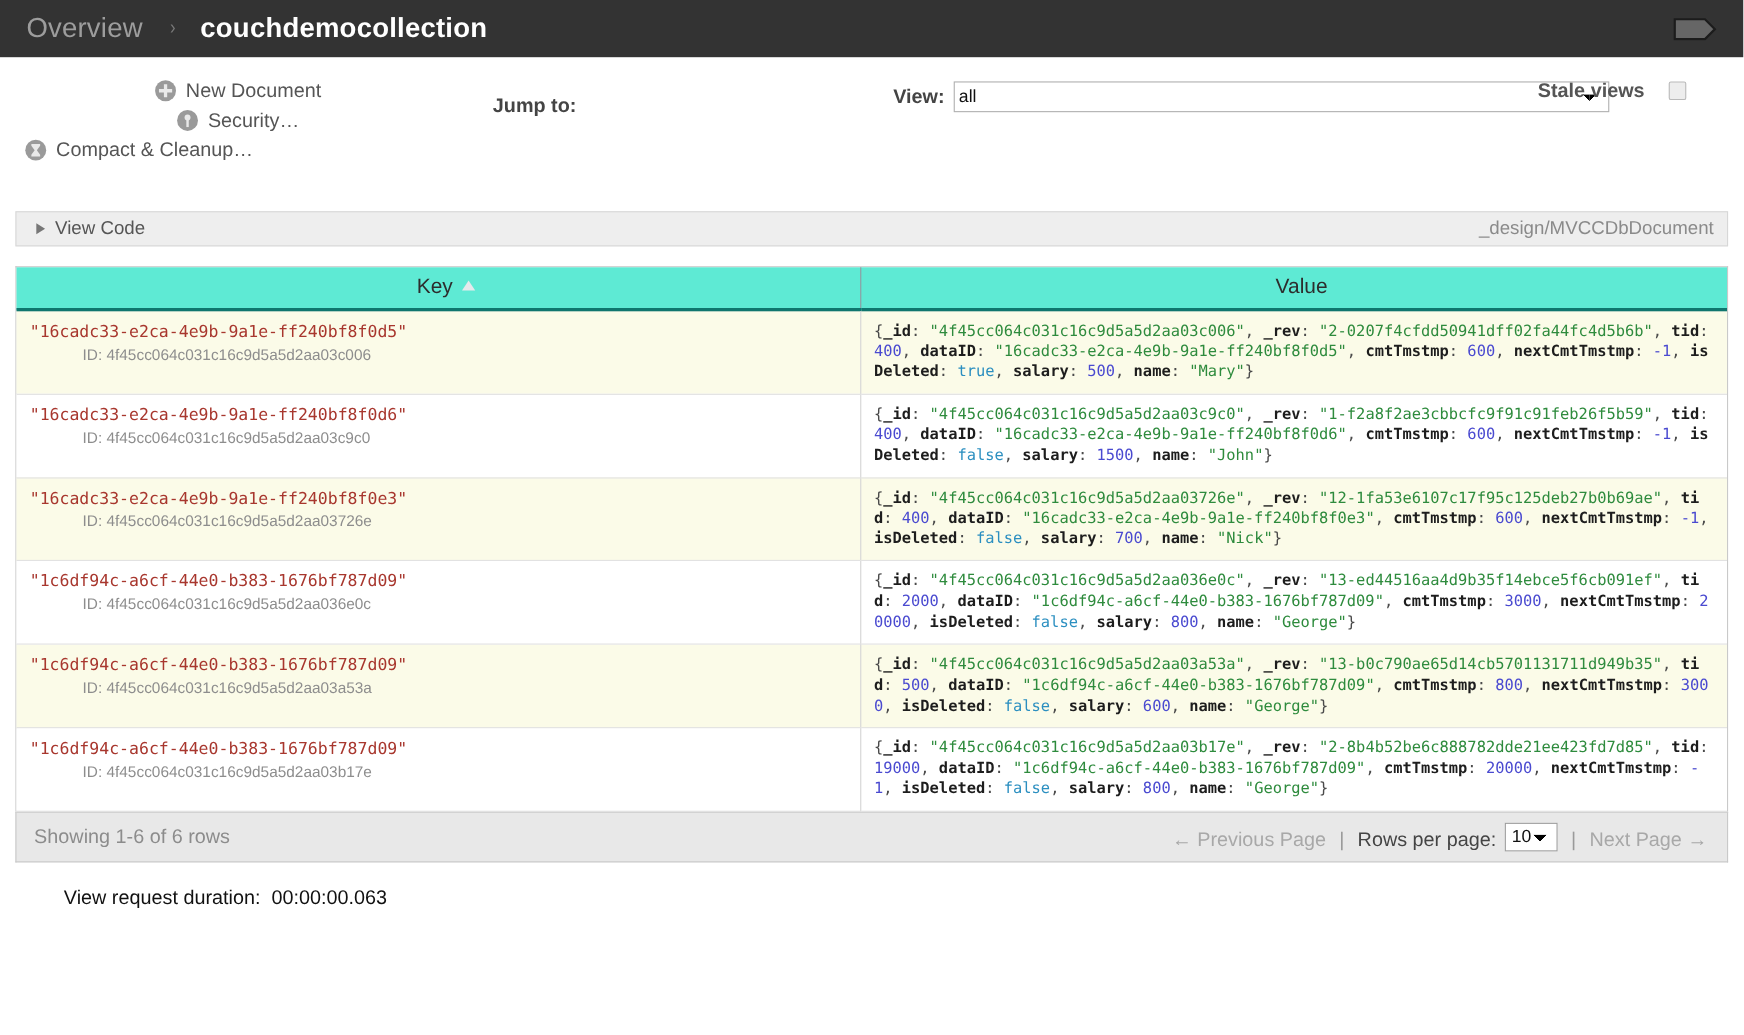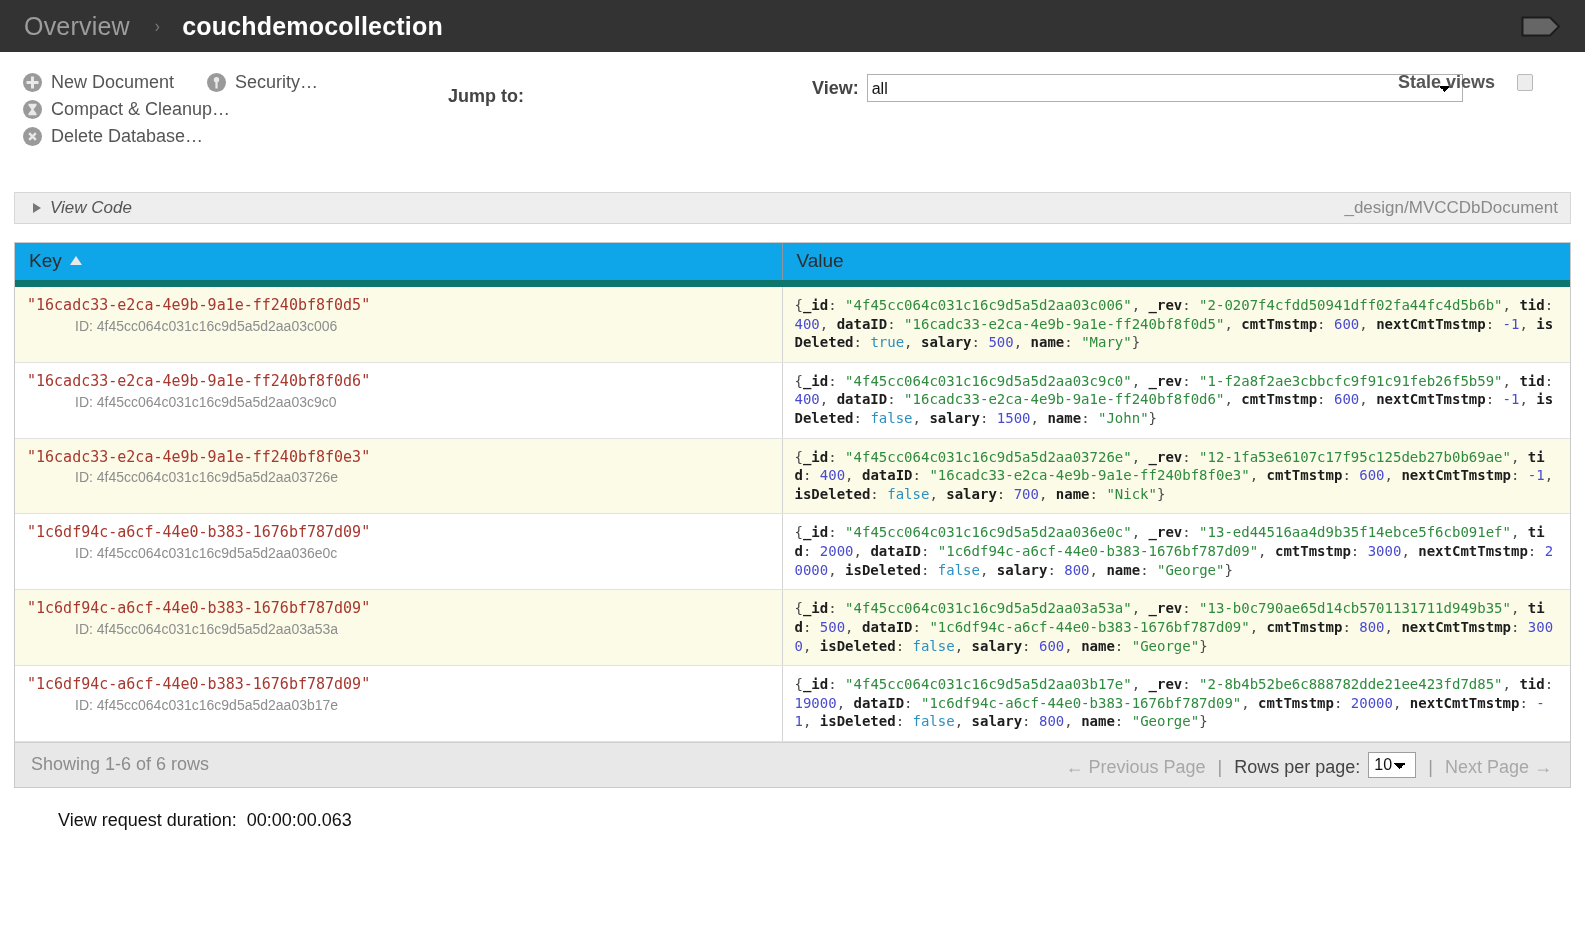--- a/index.html
+++ b/index.html
@@ -87,6 +87,7 @@
   .action-row {
     display: flex;
     align-items: center;
+    flex-direction: column;
   }
   .action-row .action { margin-right: 32px; }
   .ico {

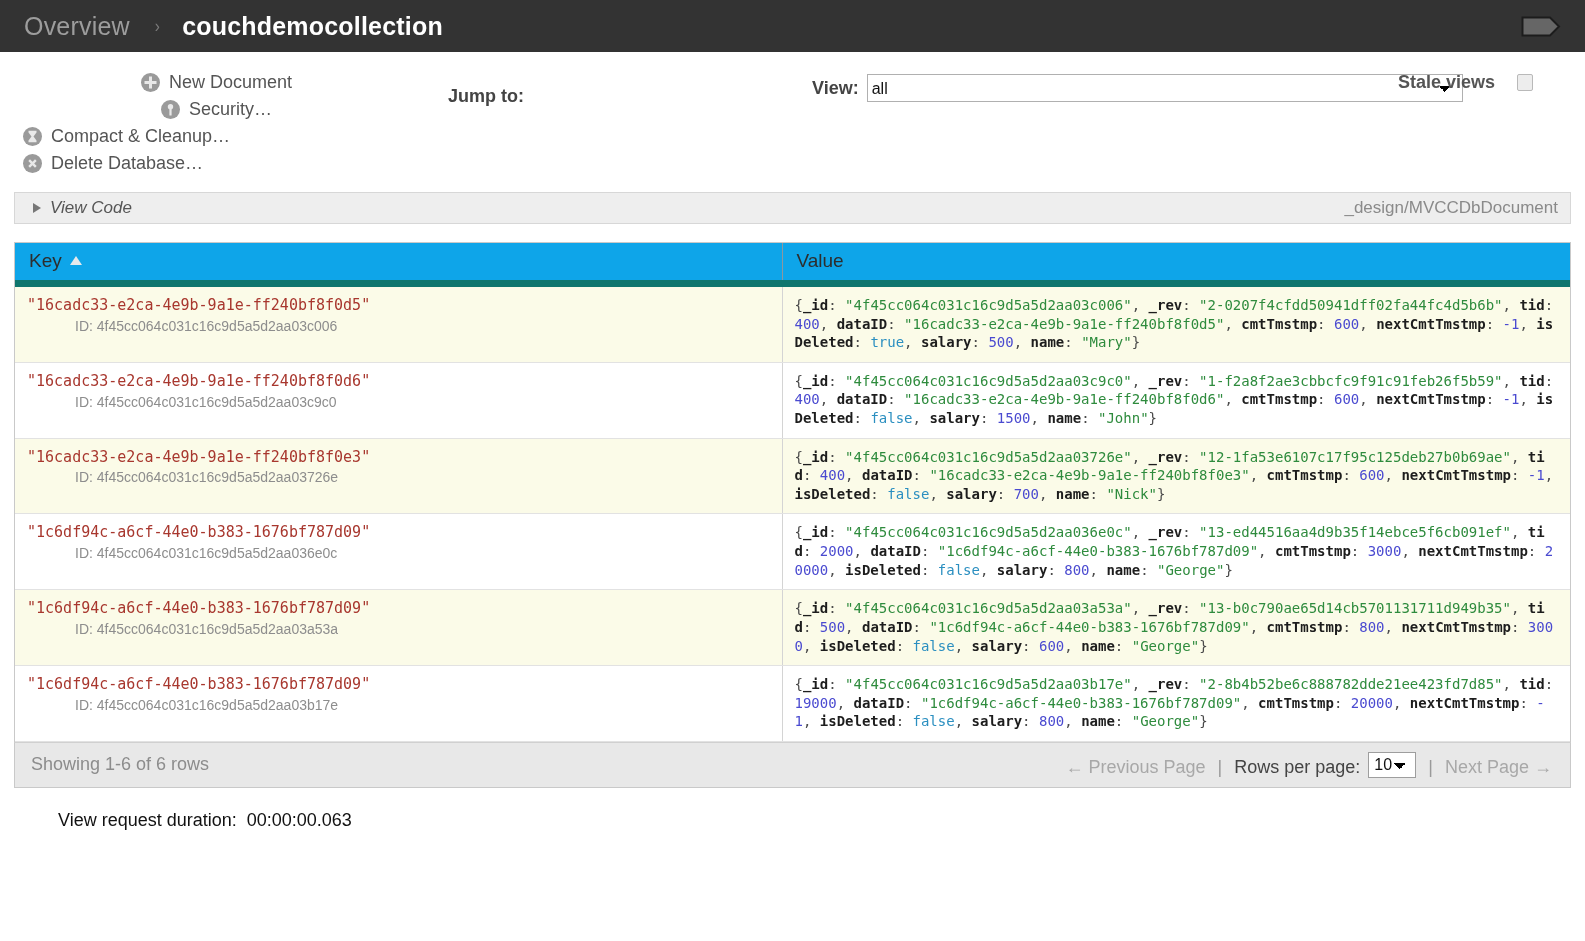--- a/index.html
+++ b/index.html
@@ -390,15 +390,6 @@
       <span class="action-label">Compact &amp; Cleanup…</span>
     </div>
 
-    <div class="action">
-      <span class="ico">
-        <svg width="21" height="21" viewBox="0 0 21 21">
-          <circle cx="10.5" cy="10.5" r="9.5" fill="#9a9a9a"></circle>
-          <path d="M6.3 8.0l1.7-1.7 2.5 2.5 2.5-2.5 1.7 1.7-2.5 2.5 2.5 2.5-1.7 1.7-2.5-2.5-2.5 2.5-1.7-1.7 2.5-2.5z" fill="#e9e9e9"></path>
-        </svg>
-      </span>
-      <span class="action-label">Delete Database…</span>
-    </div>
   </div>
 
   <div id="jump-group">

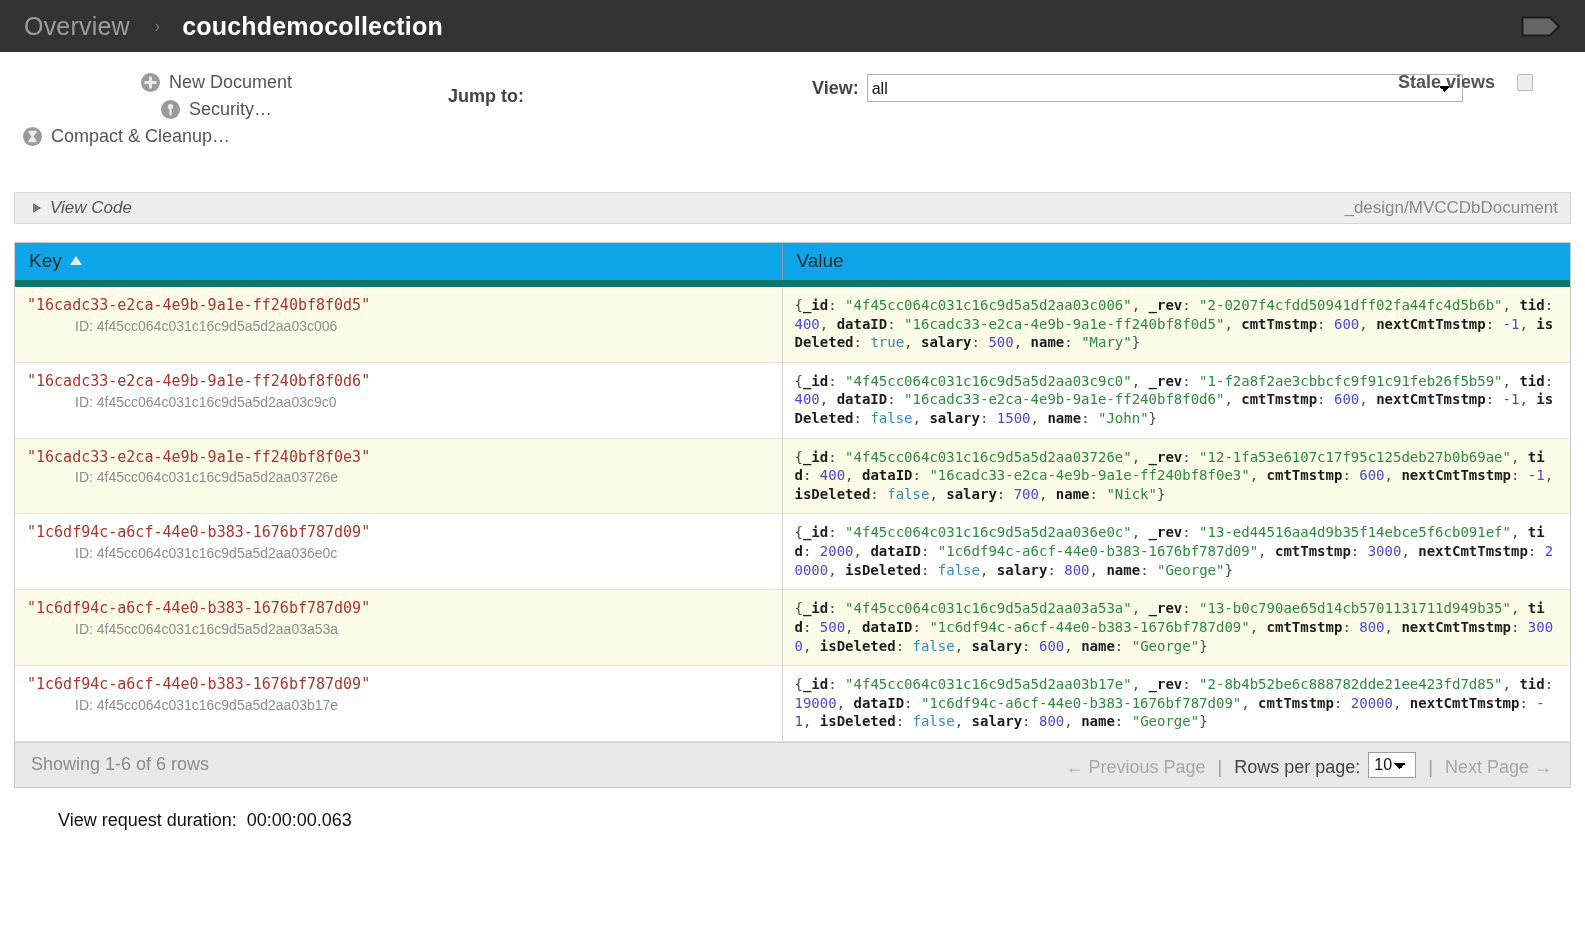--- a/index.html
+++ b/index.html
@@ -202,7 +202,7 @@
     border-bottom: 5px solid transparent;
     margin-right: 9px;
   }
-  #viewcode-label { font-size: 17px; color: #555; font-style: italic; }
+  #viewcode-label { font-size: 17px; color: #555; }
   #design-doc {
     font-size: 17px;
     color: #8a8a8a;

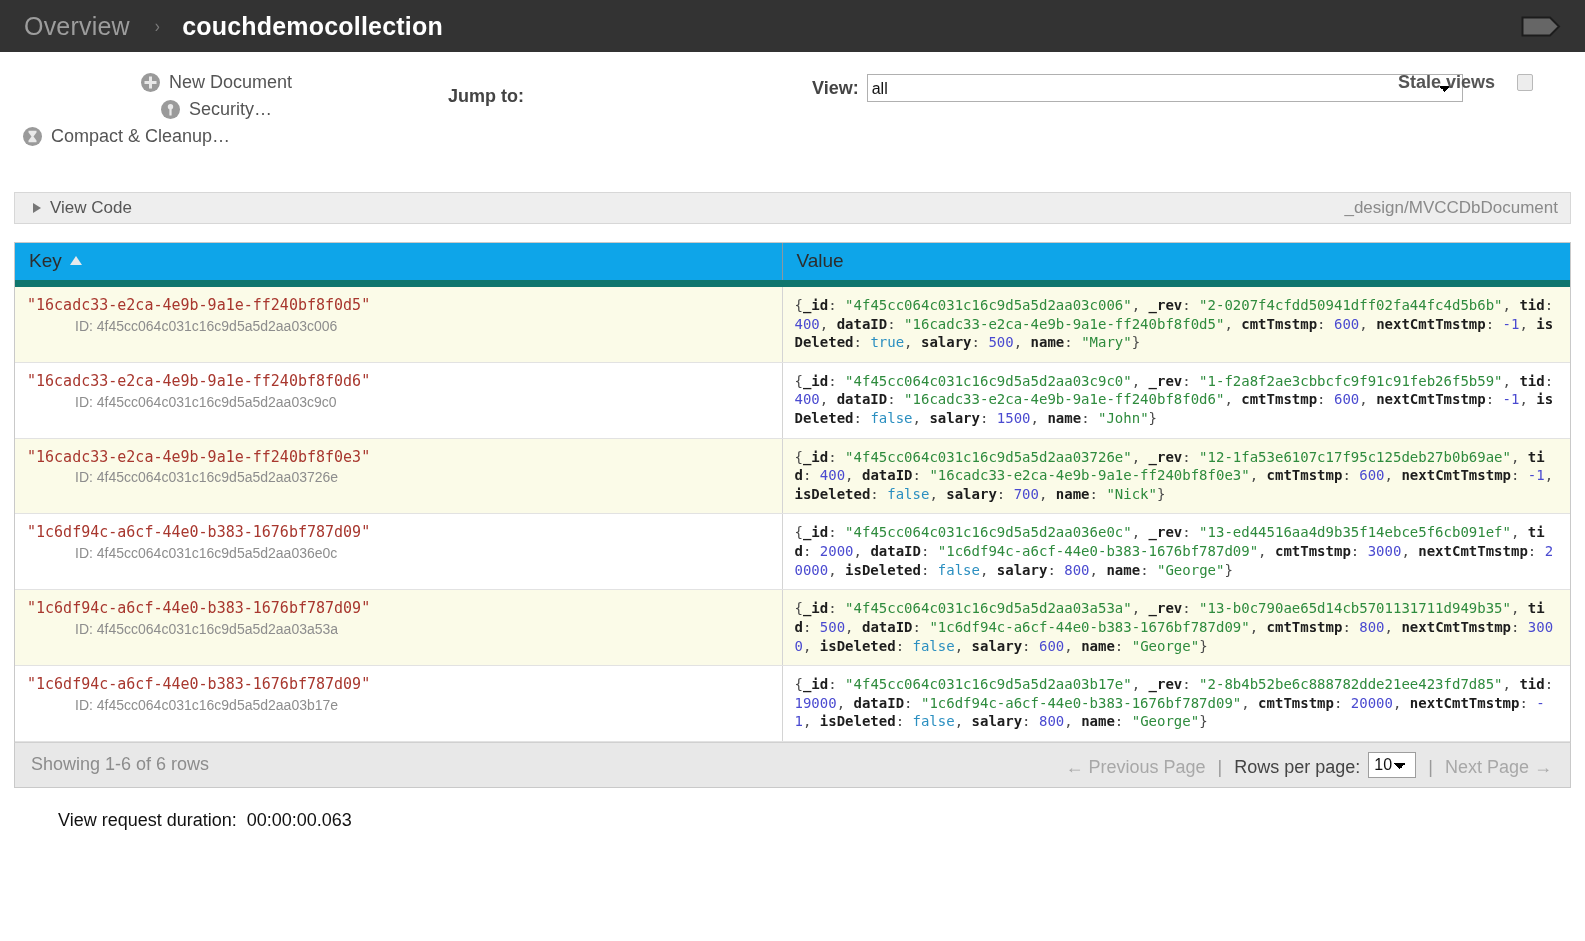--- a/index.html
+++ b/index.html
@@ -221,13 +221,13 @@
     table-layout: fixed;
   }
   table#rows th {
-    background: #0ea5e9;
-    text-align: left;
+    background: #5eead4;
+    text-align: center;
     font-weight: normal;
     font-size: 19px;
     color: #2d2d2d;
     padding: 7px 0 8px 14px;
-    border-bottom: 7px solid #0f766e;
+    border-bottom: 3px solid #0f766e;
     vertical-align: middle;
   }
   th#th-key { border-right: 1px solid #8d979f; width: 767px; }

